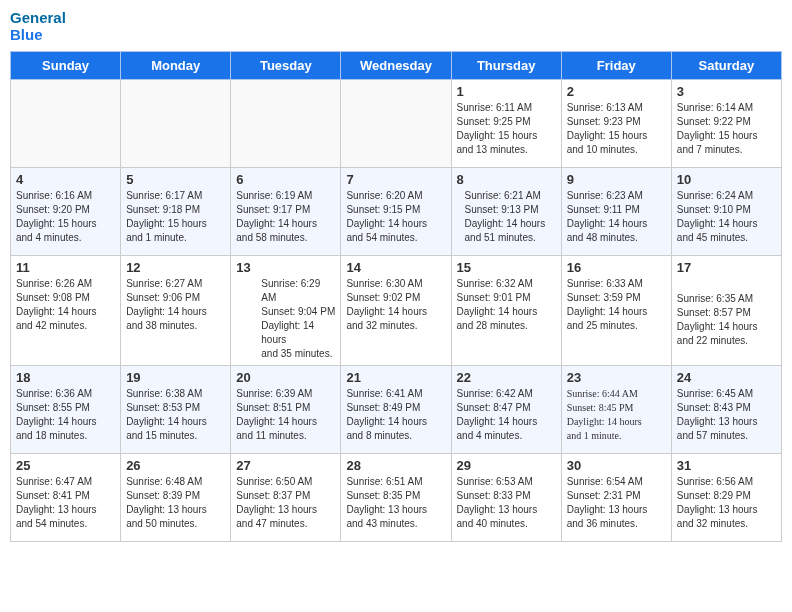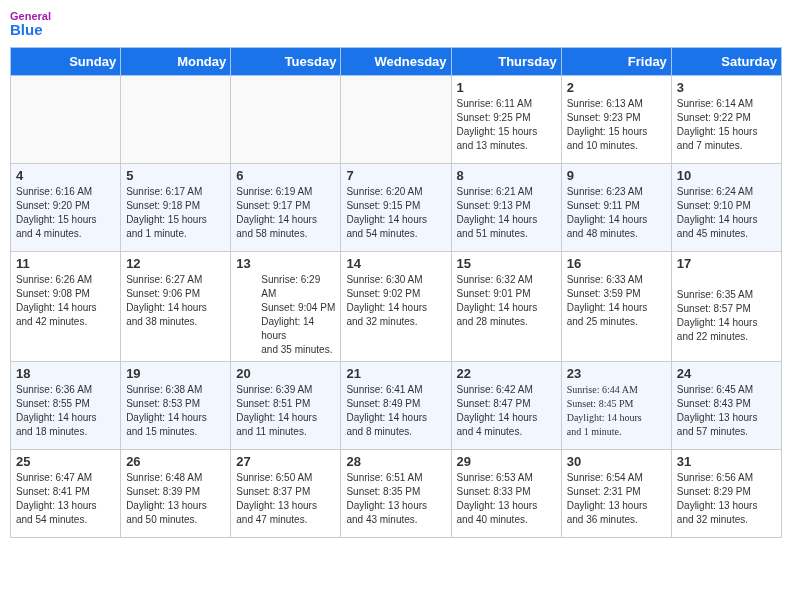--- a/index.html
+++ b/index.html
@@ -84,7 +84,7 @@
   <div class="logo">
 
     <div>
-      <div style="font-size:11px;font-weight:bold;color:#a21caf;line-height:1.1;">General</div>
+      <div style="font-size:15px;font-weight:bold;color:#0369a1;line-height:1.1;">General</div>
       <div style="font-size:15px;font-weight:bold;color:#1a73e8;line-height:1.1;">Blue</div>
     </div>
   </div>

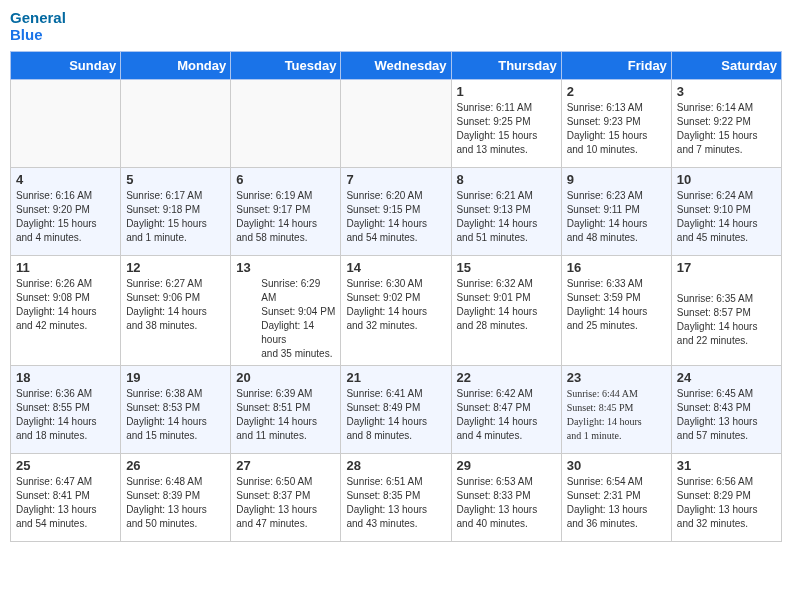--- a/index.html
+++ b/index.html
@@ -44,7 +44,7 @@
       font-size: 13px;
       font-weight: bold;
       padding: 6px 4px;
-      text-align: right;
+      text-align: center;
       border: 1px solid #aac4f0;
     }
     tbody tr td {

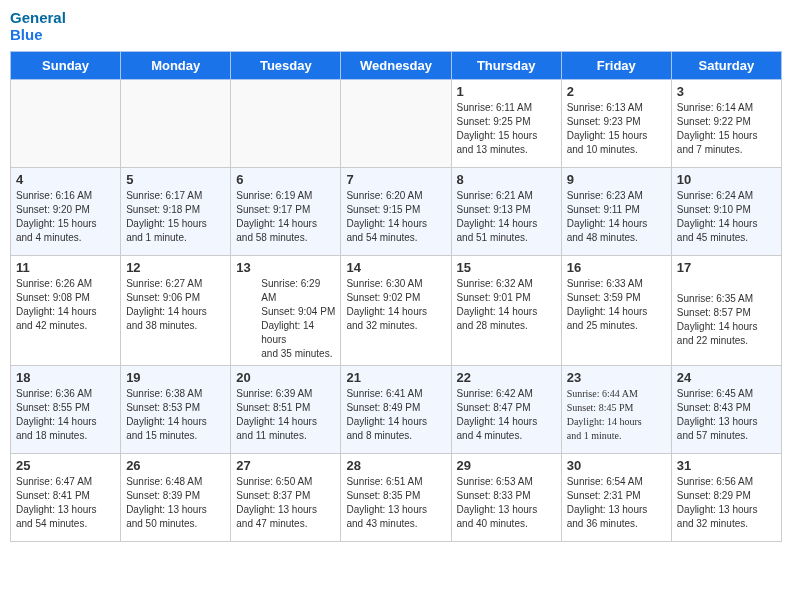--- a/index.html
+++ b/index.html
@@ -165,7 +165,7 @@
         </td>
         <td>
           <span class="day-number">8</span>
-          <div class="day-info" style="white-space: pre-line;">Sunrise: 6:21 AM
+          <div class="day-info" style="white-space: pre-line; margin-left: 8px;">Sunrise: 6:21 AM
 Sunset: 9:13 PM
 Daylight: 14 hours
 and 51 minutes.</div>

